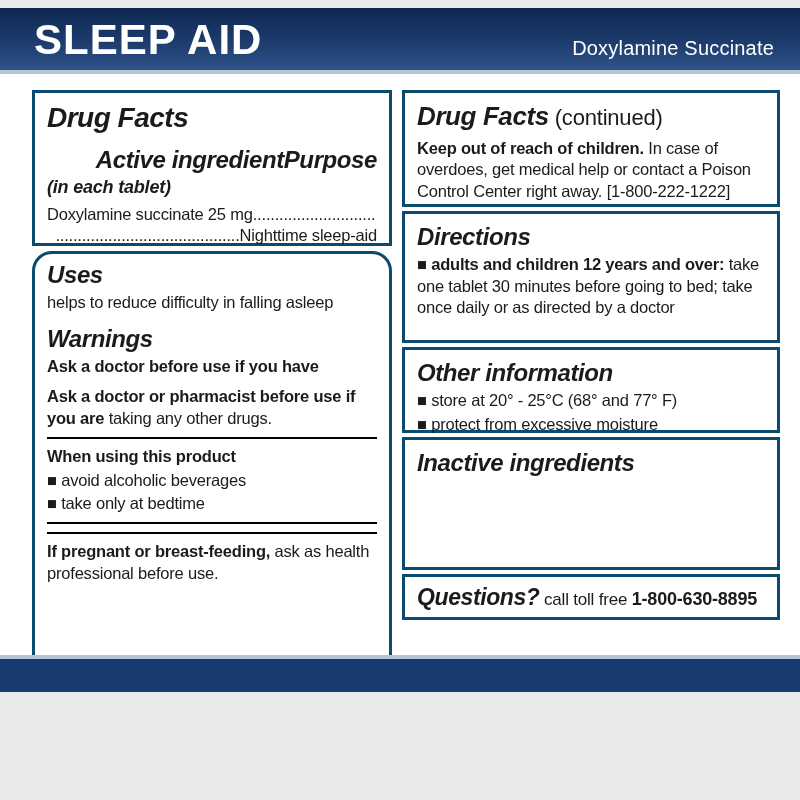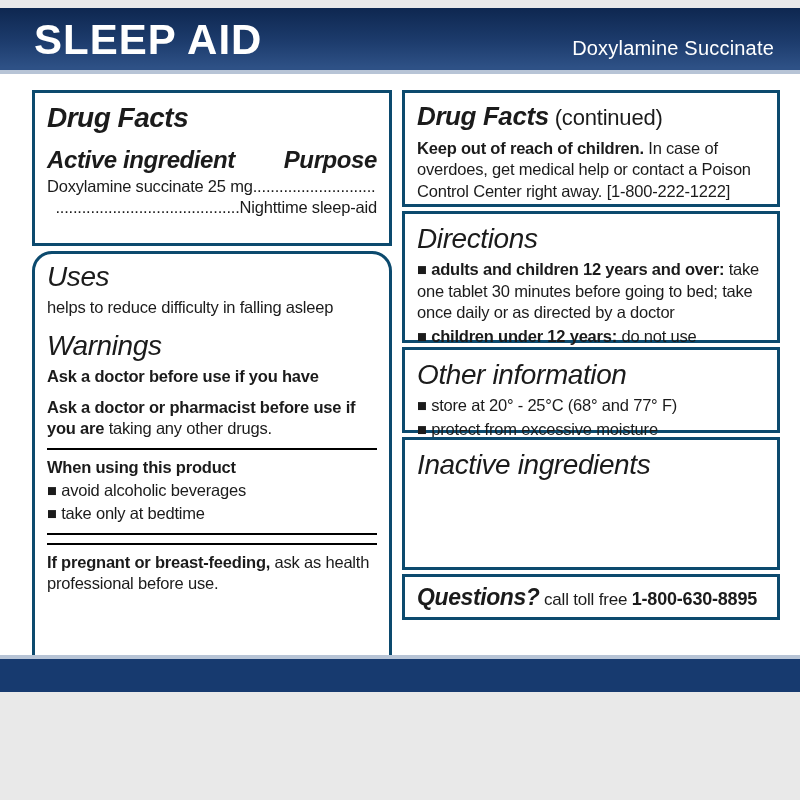--- a/index.html
+++ b/index.html
@@ -48,7 +48,7 @@
   .h-section { font-style:italic; font-weight:normal; font-size:28px; letter-spacing:-0.4px; margin-bottom:2px; }
   .h-inline  { font-style:italic; font-weight:bold; font-size:23px; letter-spacing:-0.4px; }
   .plain-suffix { font-style:normal; font-weight:normal; font-size:22px;text-align:center; }
-  .ai-row { display:flex; justify-content:space-between; align-items:baseline; margin-top:8px; }
+  .ai-row { display:flex; justify-content:flex-end; align-items:baseline; margin-top:8px; }
   .ai-row .h-ai { font-style:italic; font-weight:bold; font-size:24px; letter-spacing:-0.4px; }
   .tablet { font-style:italic; font-weight:bold; font-size:18px; margin-bottom:5px; }
   .dots   { white-space:nowrap; overflow:hidden; }

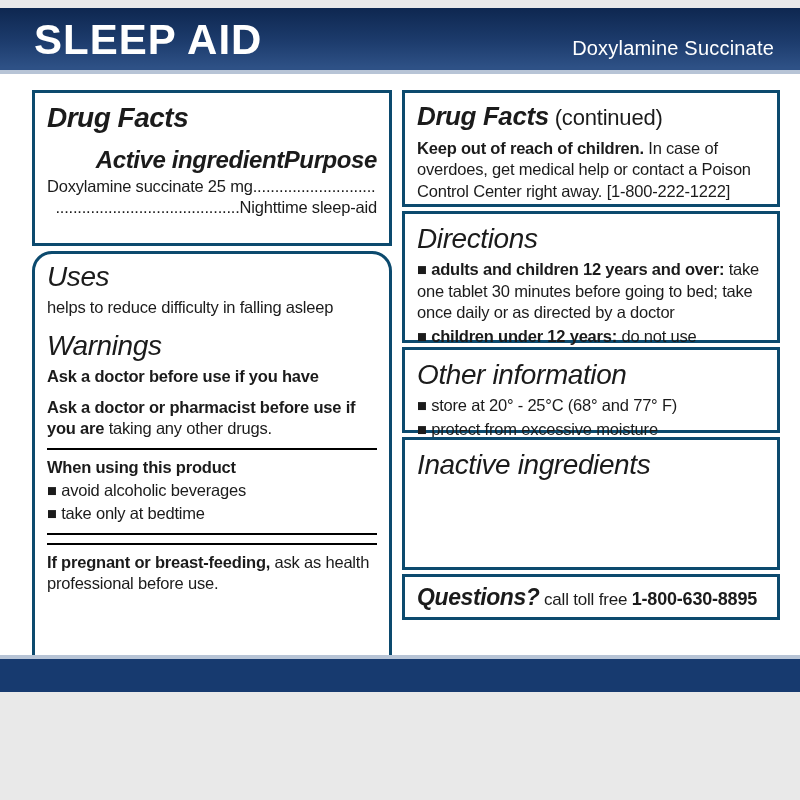--- a/index.html
+++ b/index.html
@@ -77,6 +77,7 @@
       <span class="h-ai">Active ingredient</span>
       <span class="h-ai">Purpose</span>
     </div>
+    <div class="tablet">(in each tablet)</div>
     <div class="dots">Doxylamine succinate 25 mg............................</div>
     <div class="dots right">..........................................Nighttime sleep-aid</div>
   </div>

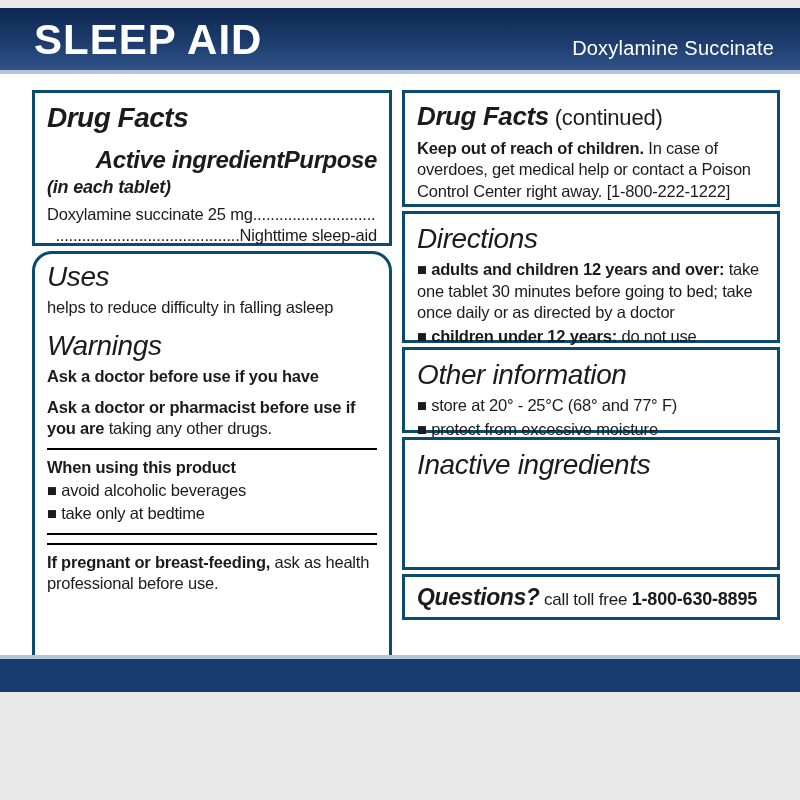--- a/index.html
+++ b/index.html
@@ -45,7 +45,7 @@
   .r5 { left:402px; top:566px; width:378px; height:46px; padding-top:6px; white-space:nowrap; }
   
   .h-facts   { font-style:italic; font-weight:bold; font-size:28px; letter-spacing:-0.5px; }
-  .h-section { font-style:italic; font-weight:normal; font-size:28px; letter-spacing:-0.4px; margin-bottom:2px; }
+  .h-section { font-style:italic; font-weight:bold; font-size:24px; letter-spacing:-0.4px; margin-bottom:2px; }
   .h-inline  { font-style:italic; font-weight:bold; font-size:23px; letter-spacing:-0.4px; }
   .plain-suffix { font-style:normal; font-weight:normal; font-size:22px;text-align:center; }
   .ai-row { display:flex; justify-content:flex-end; align-items:baseline; margin-top:8px; }

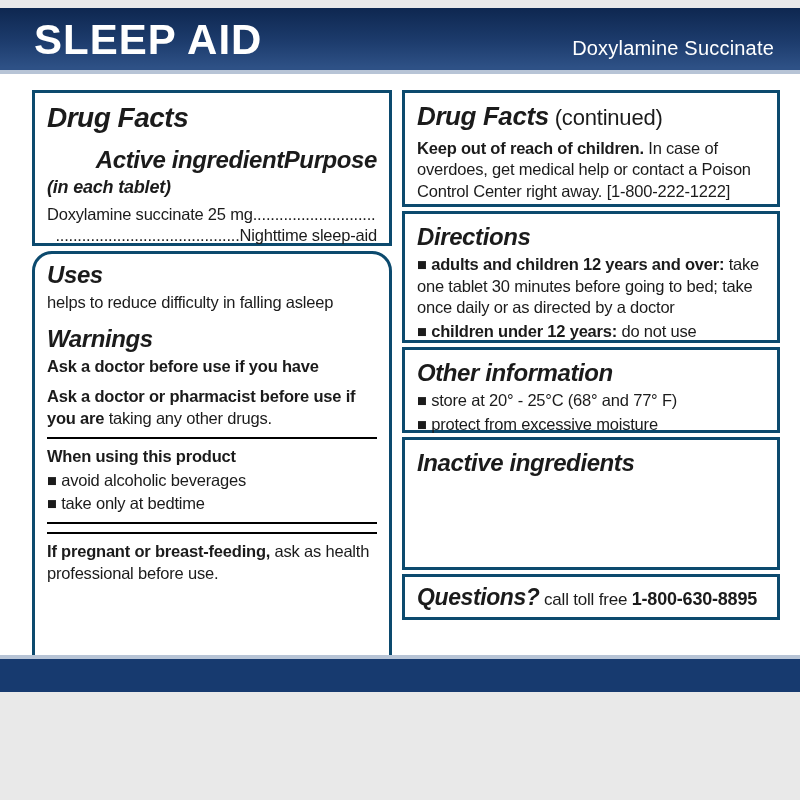--- a/index.html
+++ b/index.html
@@ -123,9 +123,6 @@
     <div>
       <b>■ adults and children 12 years and over:</b><span> take one tablet 30 minutes before going to bed; take once daily or as directed by a doctor</span>
     </div>
-    <div class="bullet-line">
-      <b>■ children under 12 years:</b><span> do not use</span>
-    </div>
   </div>
 
   <div class="box r3">

